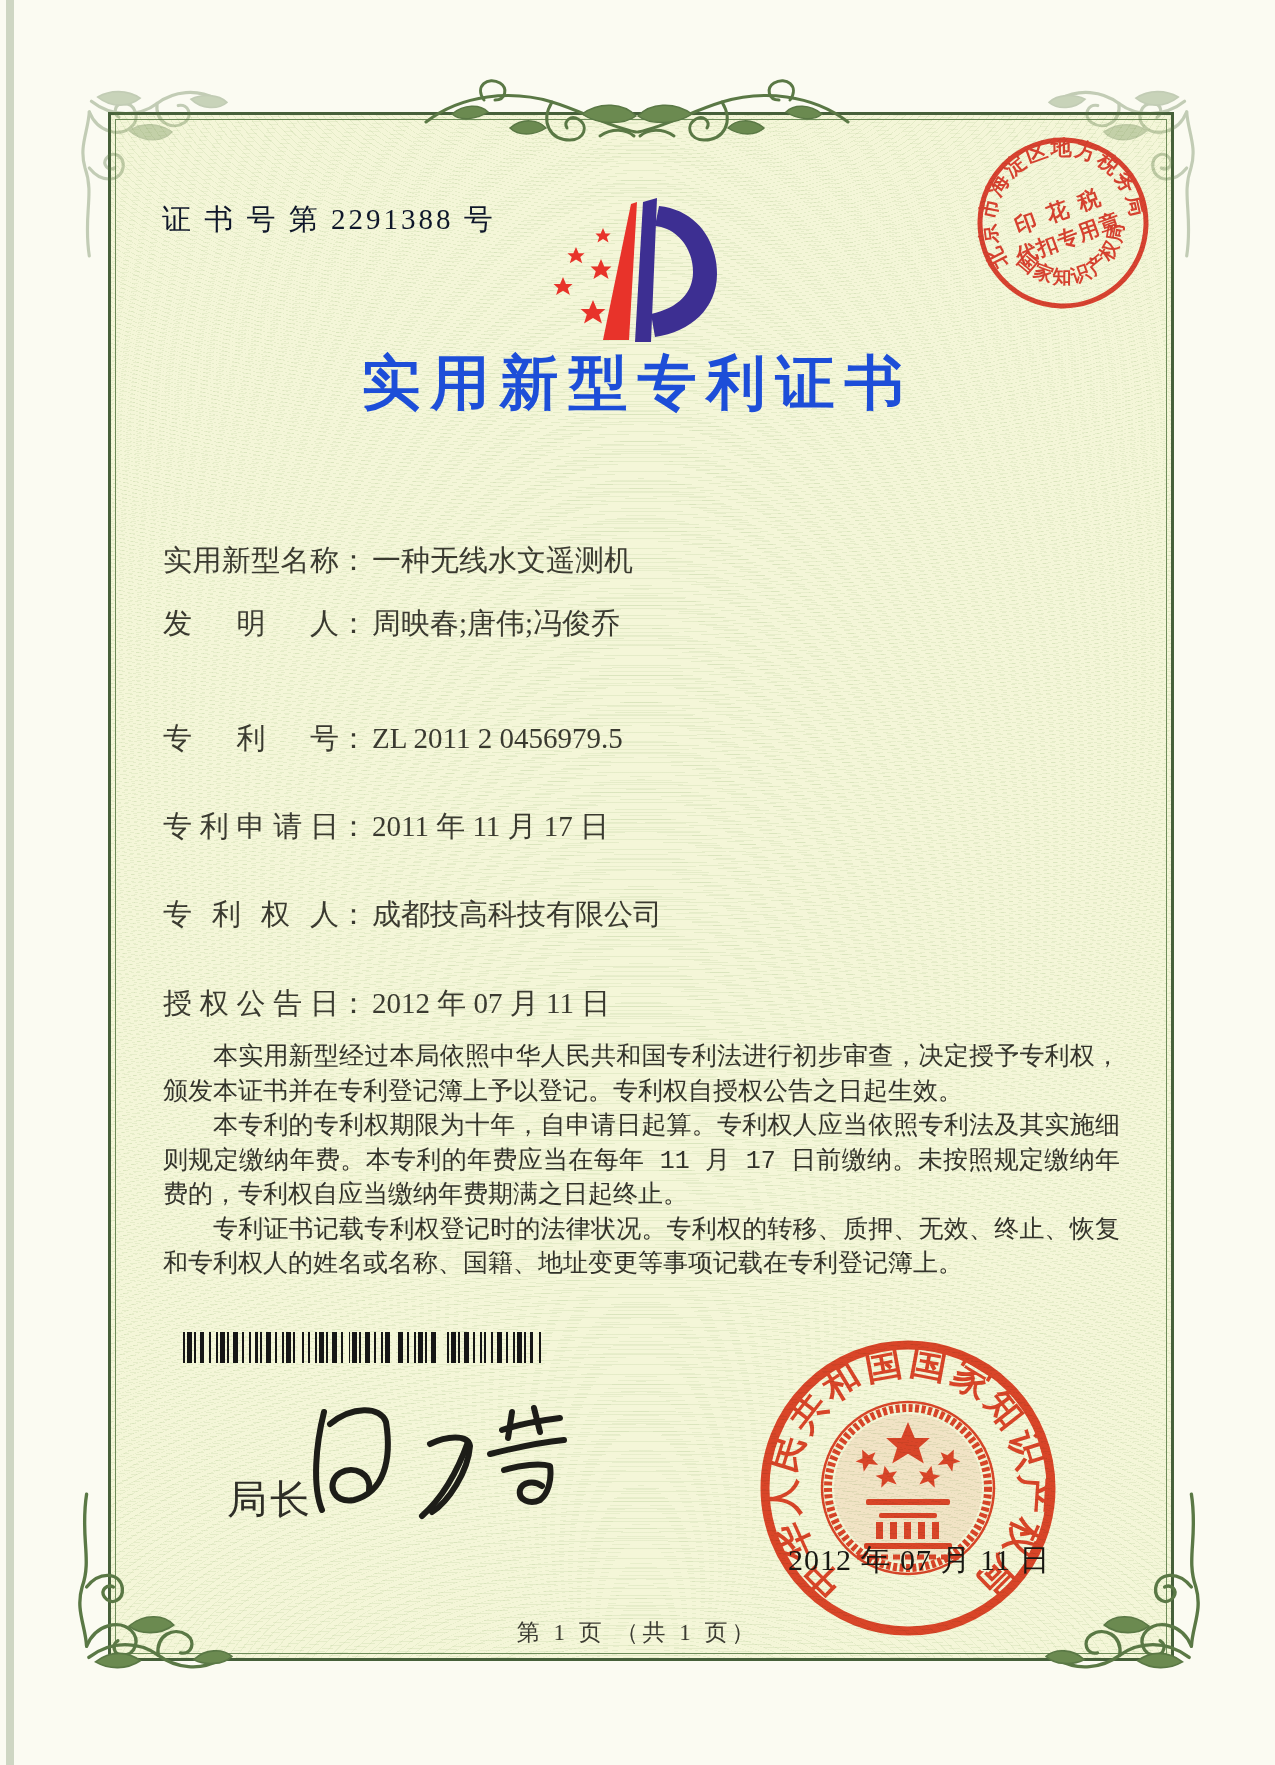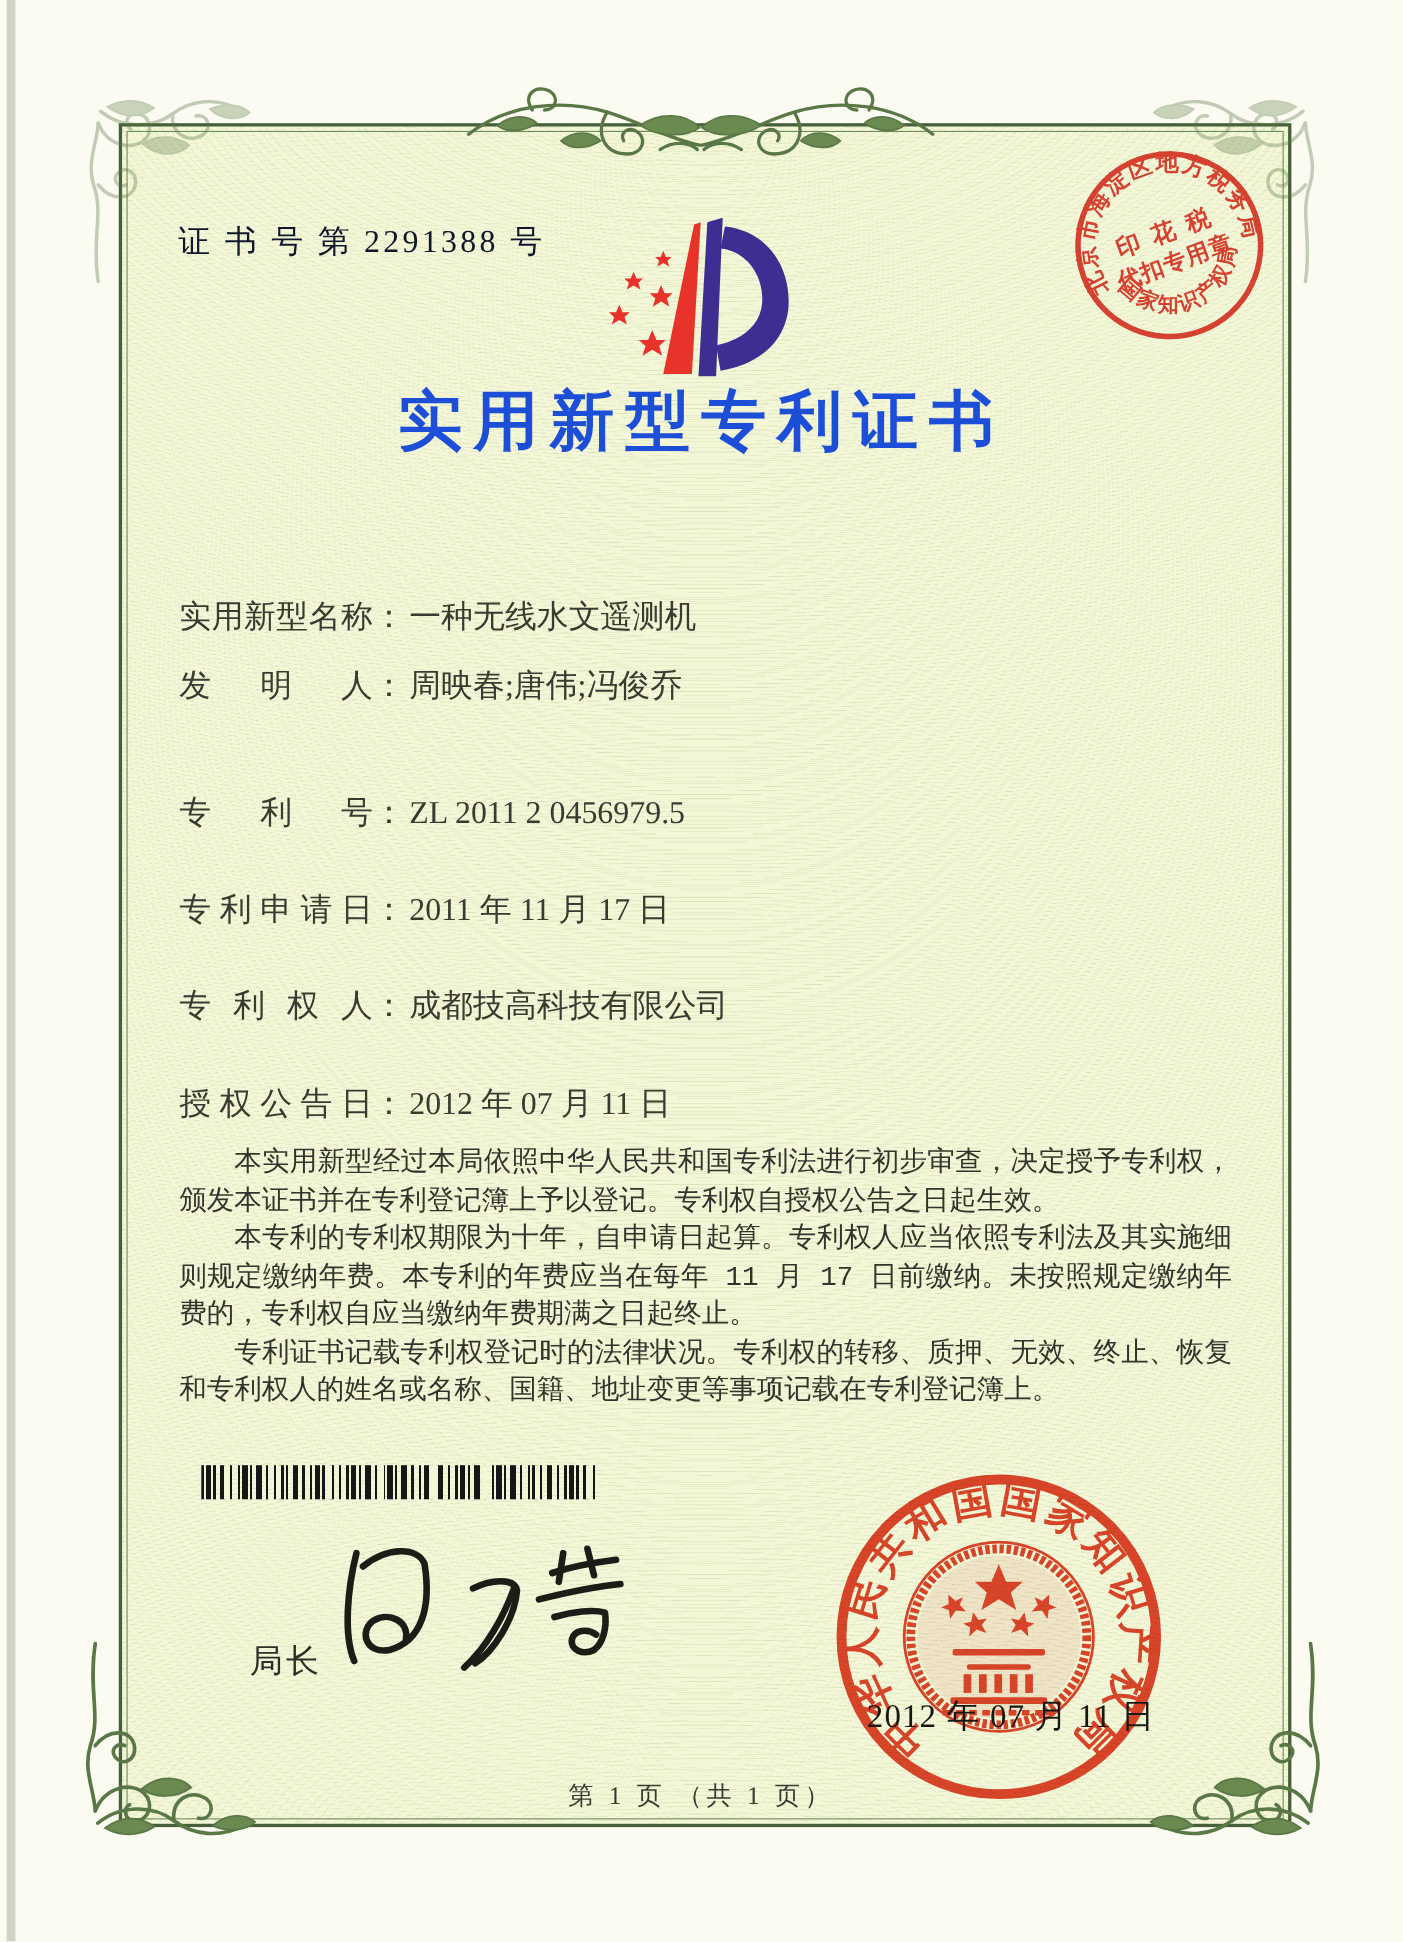--- a/index.html
+++ b/index.html
@@ -45,7 +45,7 @@
       repeating-linear-gradient(90deg,#161616 0 2px,rgba(0,0,0,0) 2px 4px,#161616 4px 9px,rgba(0,0,0,0) 9px 11px,#161616 11px 13px,rgba(0,0,0,0) 13px 17px,#161616 17px 22px,rgba(0,0,0,0) 22px 26px,#161616 26px 28px,rgba(0,0,0,0) 28px 33px);
   }
 
-  .signer{left:227px;top:1472px;font-size:30px;letter-spacing:3px;color:#2e2e27;margin-top:18px;}
+  .signer{left:227px;top:1472px;font-size:40px;letter-spacing:3px;color:#2e2e27;}
   .sig-svg{left:292px;top:1378px;z-index:5;}
   .sig-text{left:300px;top:1400px;width:270px;font-size:48px;color:transparent;z-index:6;letter-spacing:30px;}
 

